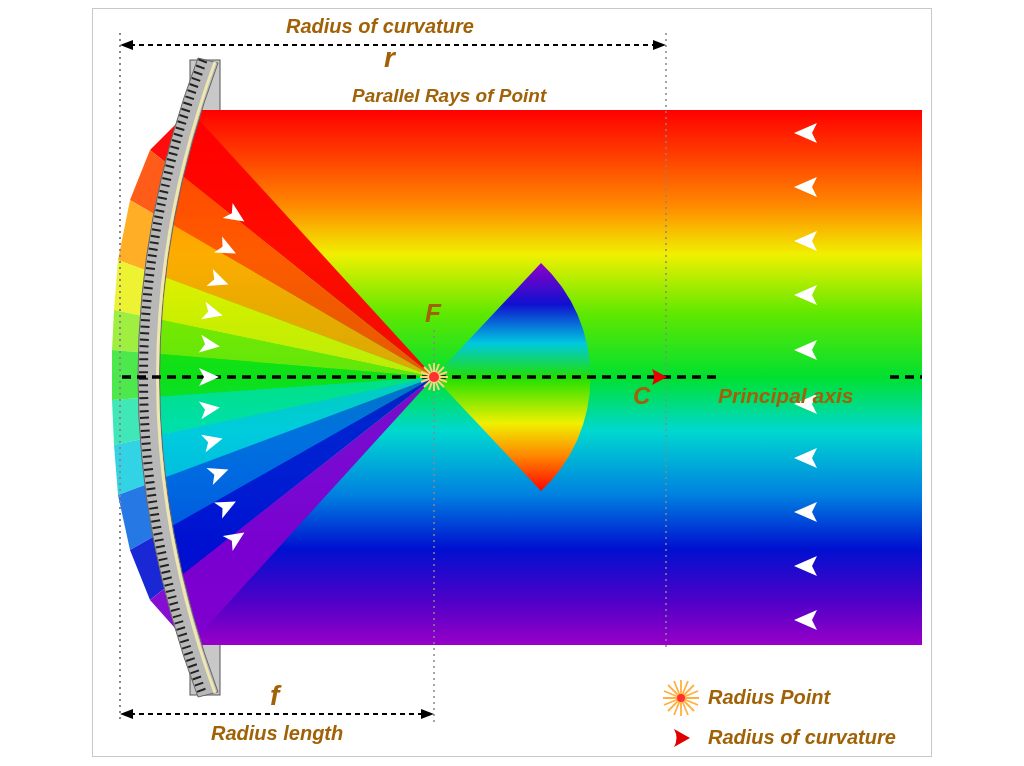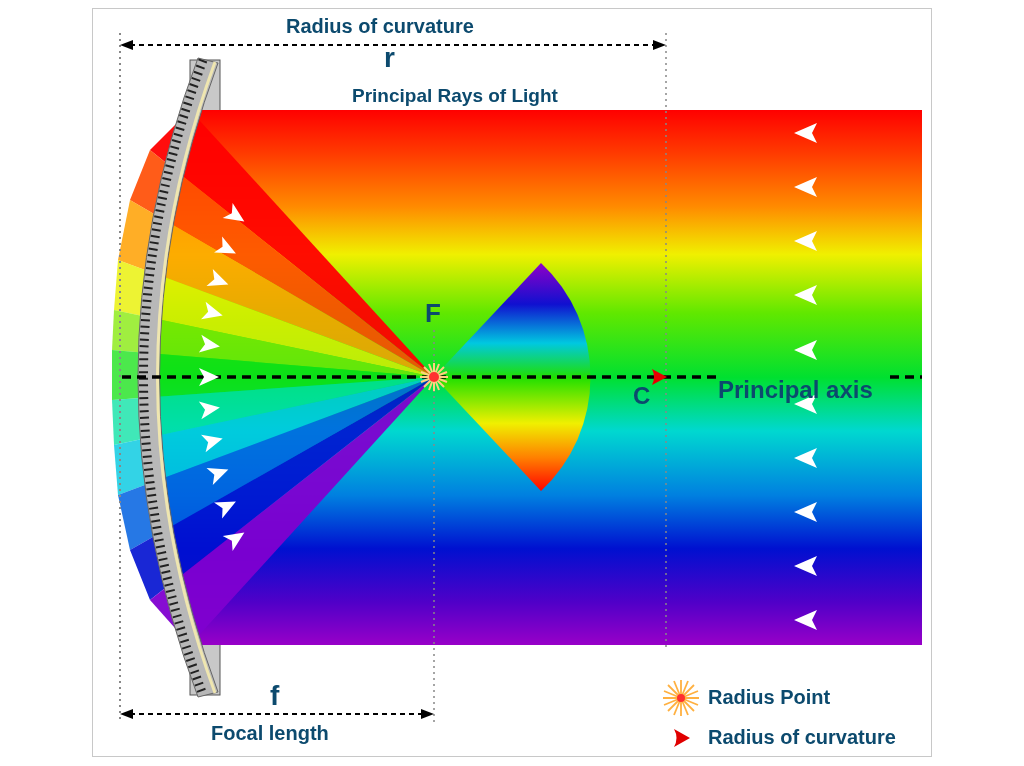--- a/index.html
+++ b/index.html
@@ -6,7 +6,7 @@
     body { width: 1024px; height: 766px; position: relative; overflow: hidden; font-family: "Liberation Sans", sans-serif; }
     .frame { position: absolute; left: 92px; top: 8px; width: 840px; height: 749px; border: 1px solid #c8c8c8; box-sizing: border-box; background: #fff; }
     svg { position: absolute; left: 0; top: 0; }
-    .lbl { position: absolute; font-family: "Liberation Sans", sans-serif; font-weight: bold; color: #0c4a6e; white-space: nowrap; }
+    .lbl { position: absolute; font-family: "Liberation Sans", sans-serif; font-weight: bold; color: #a16207; white-space: nowrap; font-style: italic; }
     .t-radius { left: 286px; top: 15px; font-size: 20px; }
     .t-r { left: 384px; top: 42px; font-size: 28px; }
     .t-parallel { left: 352px; top: 85px; font-size: 19px; }

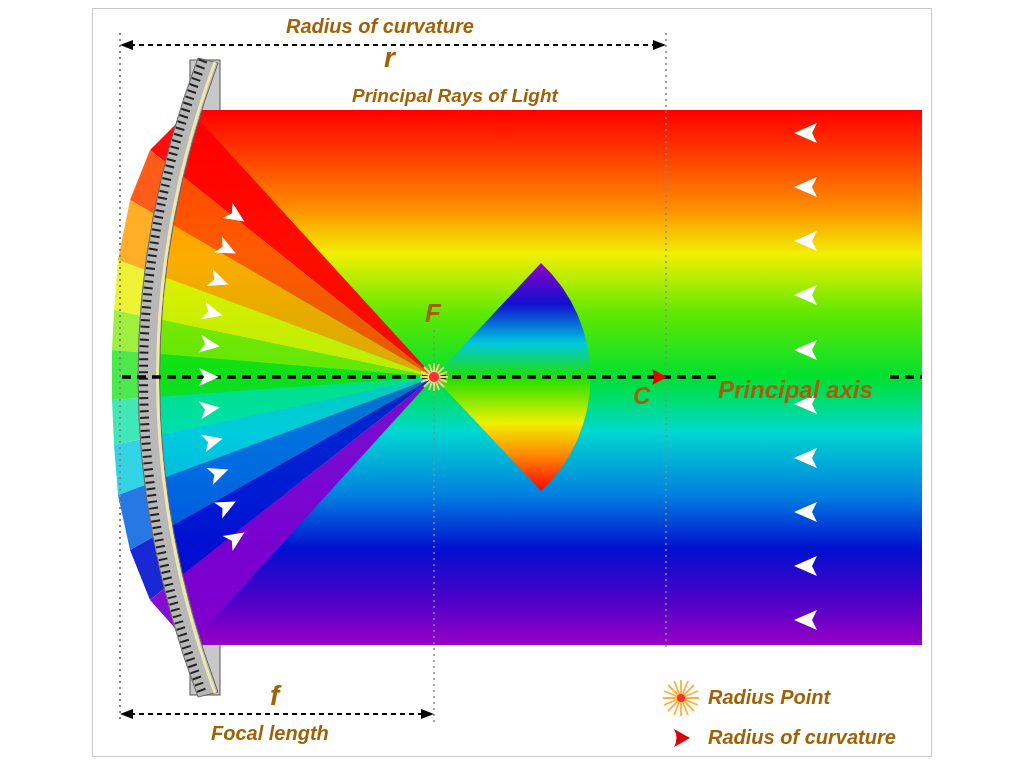--- a/index.html
+++ b/index.html
@@ -179,7 +179,7 @@
 
 <div class="lbl t-radius">Radius of curvature</div>
 <div class="lbl t-r">r</div>
-<div class="lbl t-parallel">Principal Rays of Light</div>
+<div class="lbl t-parallel">Parallel Rays of Point</div>
 <div class="lbl t-F">F</div>
 <div class="lbl t-C">C</div>
 <div class="lbl t-principal">Principal axis</div>

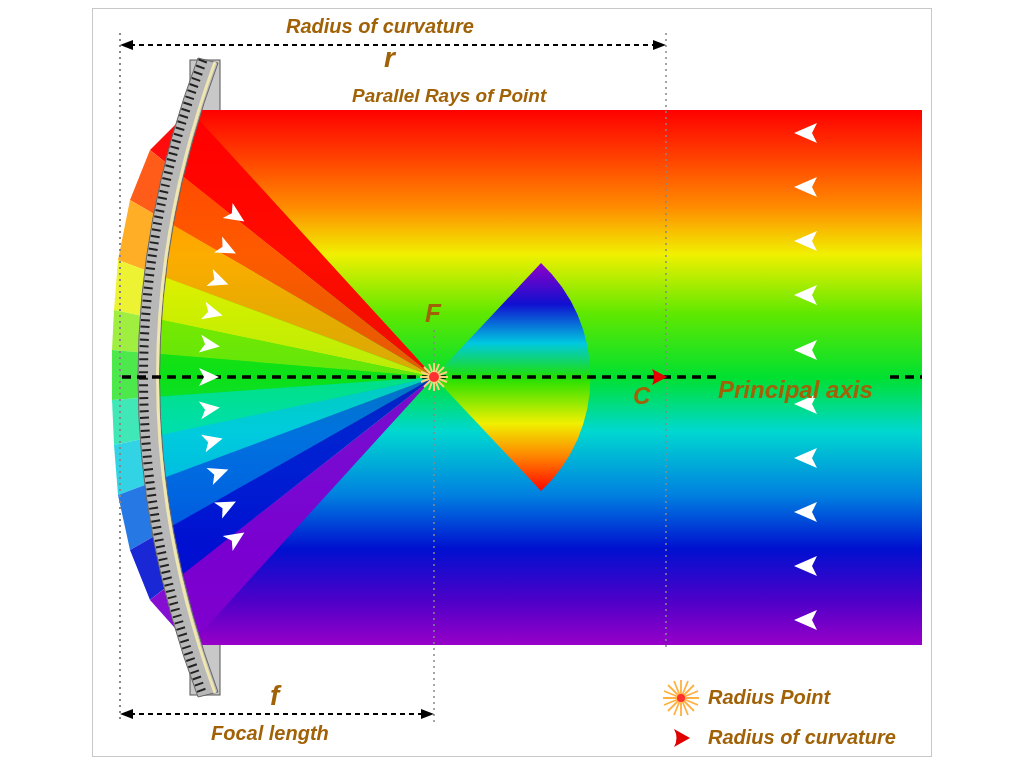--- a/index.html
+++ b/index.html
@@ -12,7 +12,7 @@
     .t-parallel { left: 352px; top: 85px; font-size: 19px; }
     .t-F { left: 425px; top: 298px; font-size: 26px; }
     .t-C { left: 633px; top: 382px; font-size: 24px; }
-    .t-principal { left: 718px; top: 376px; font-size: 24px; }
+    .t-principal { left: 718px; top: 384px; font-size: 21px; }
     .t-f { left: 270px; top: 680px; font-size: 28px; }
     .t-focal { left: 211px; top: 722px; font-size: 20px; }
     .t-leg1 { left: 708px; top: 686px; font-size: 20px; }

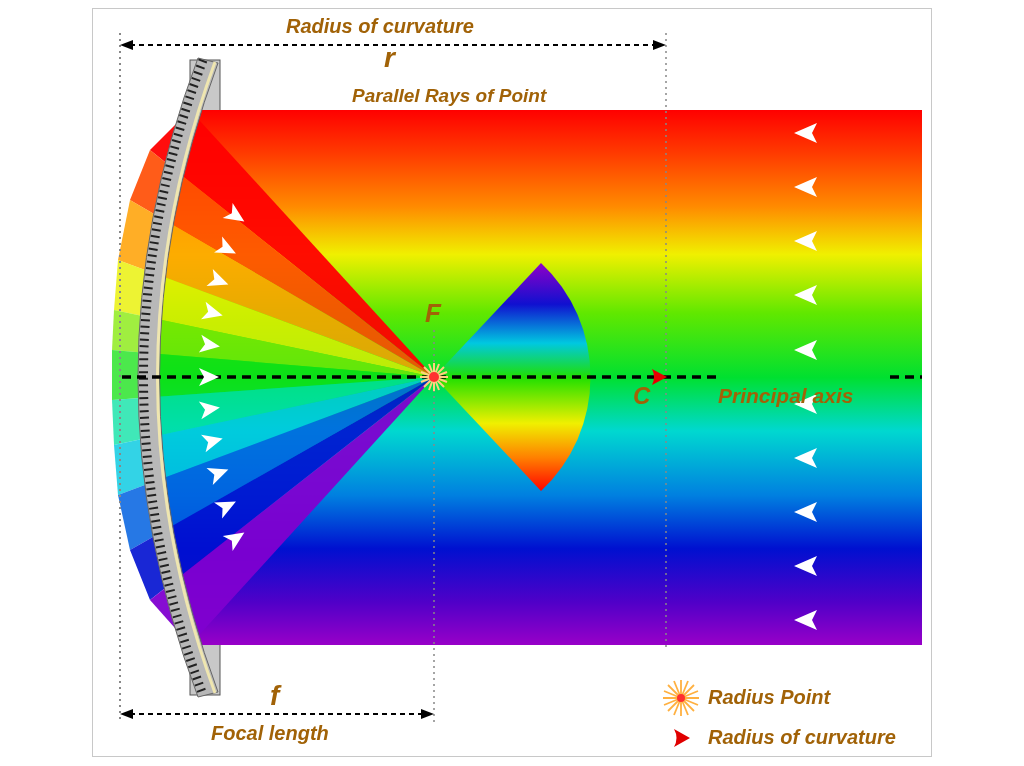--- a/index.html
+++ b/index.html
@@ -184,7 +184,7 @@
 <div class="lbl t-C">C</div>
 <div class="lbl t-principal">Principal axis</div>
 <div class="lbl t-f">f</div>
-<div class="lbl t-focal">Focal length</div>
+<div class="lbl t-focal">Radius length</div>
 <div class="lbl t-leg1">Radius Point</div>
 <div class="lbl t-leg2">Radius of curvature</div>
 

